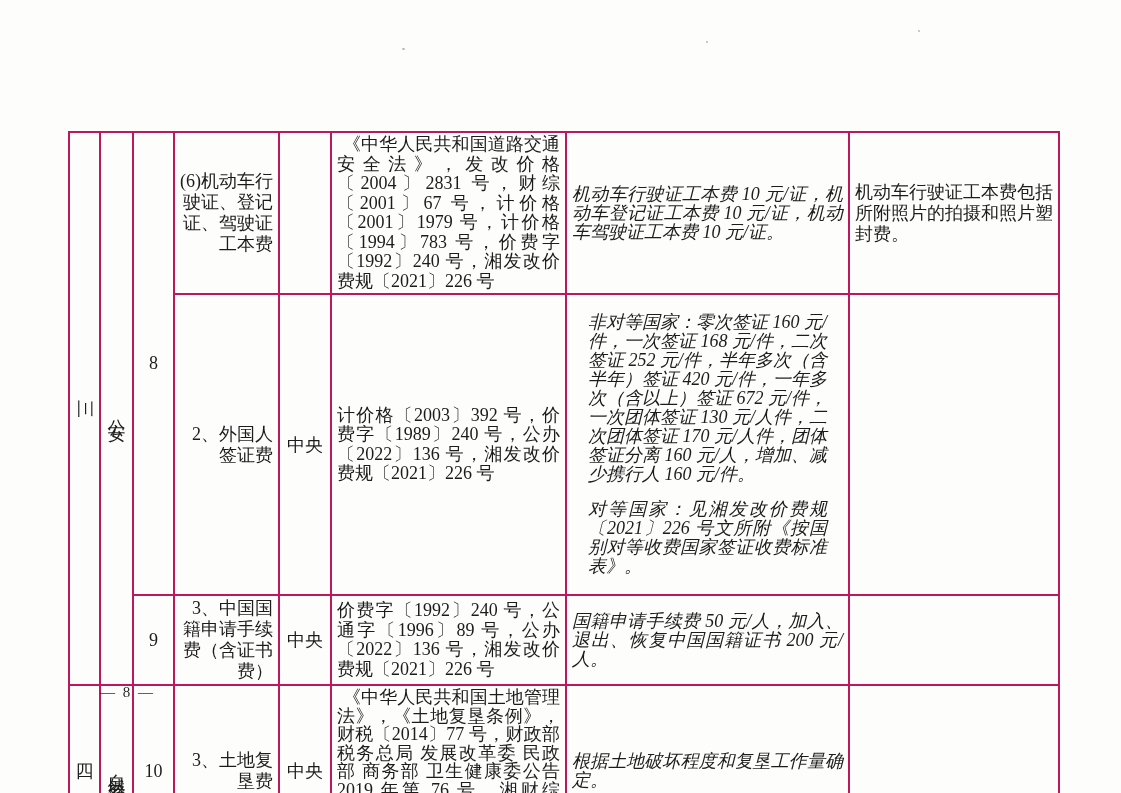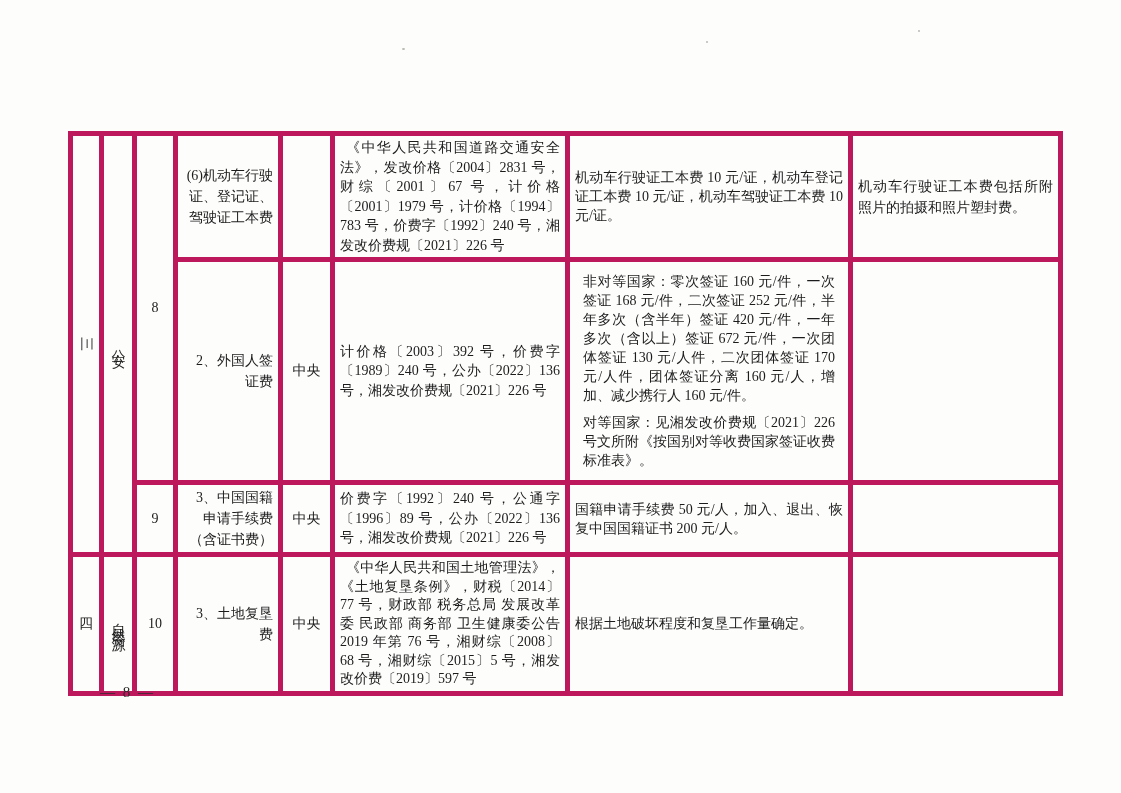--- a/index.html
+++ b/index.html
@@ -14,9 +14,9 @@
     border-collapse:collapse;table-layout:fixed;width:990px;
   }
   .doc-table td{
-    border:5px solid #be185d;
+    border:2px solid #be185d;
     vertical-align:middle;
-    font-size:14px;
+    font-size:18px;
     padding:2px 5px;
     overflow:hidden;
   }

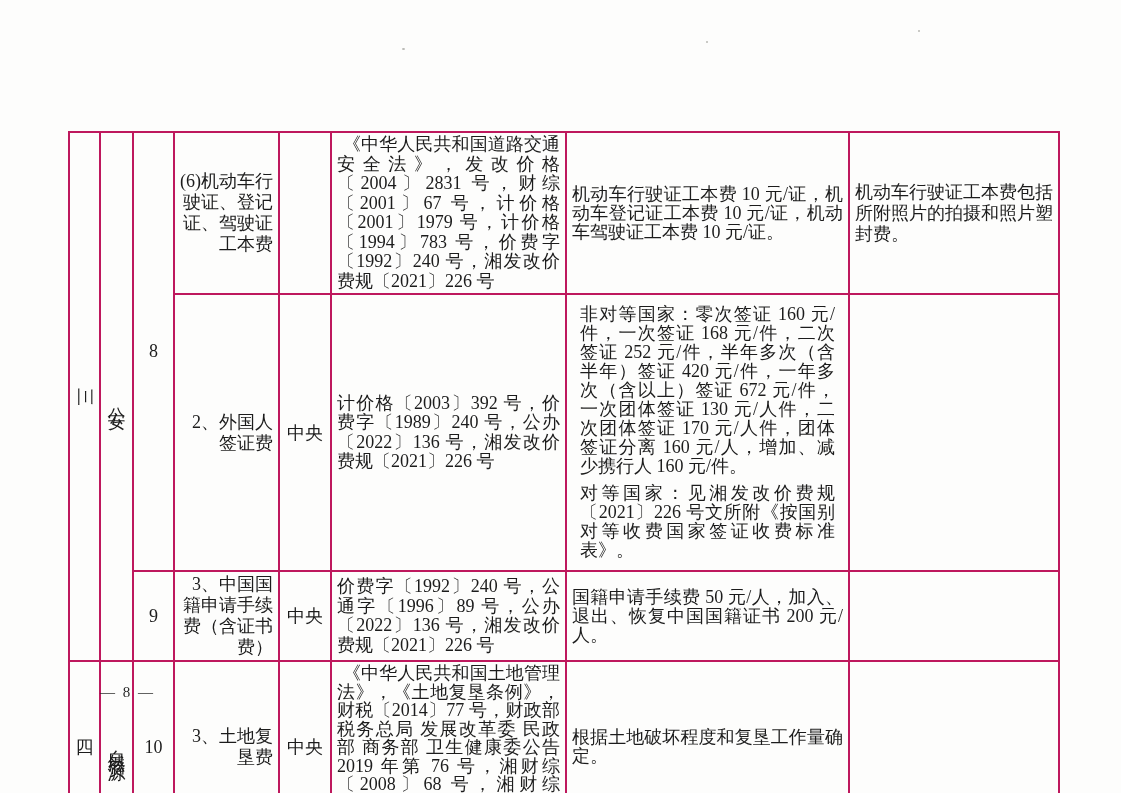--- a/index.html
+++ b/index.html
@@ -27,7 +27,7 @@
   }
   .basis.tight{line-height:18.5px;}
   .std{
-    text-align:justify;line-height:19px;padding:2px 7px;
+    text-align:justify;line-height:19px;padding:2px 7px;font-style:italic;
   }
   .std p{margin:8px;}
   .remark{text-align:justify;line-height:21px;padding:2px 7px;margin-left:6px;}

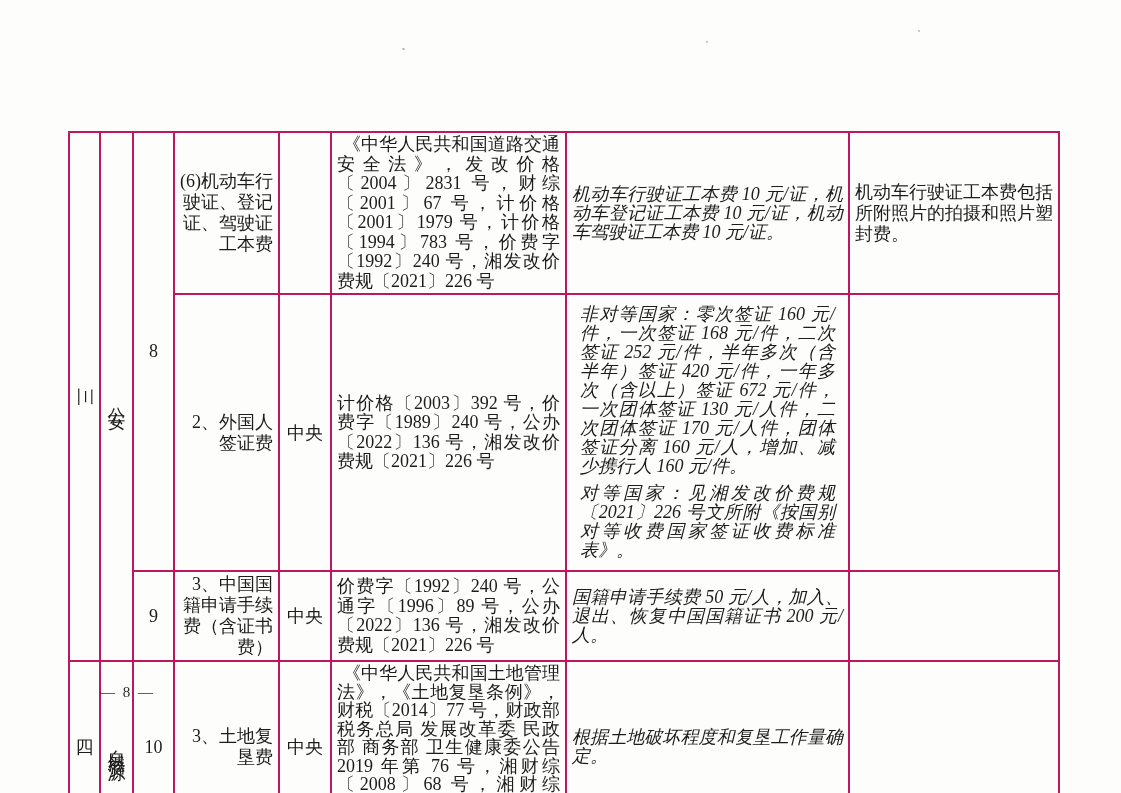--- a/index.html
+++ b/index.html
@@ -29,7 +29,7 @@
   .std{
     text-align:justify;line-height:19px;padding:2px 7px;font-style:italic;
   }
-  .std p{margin:8px;}
+  .std p{margin:16px;}
   .remark{text-align:justify;line-height:21px;padding:2px 7px;margin-left:6px;}
   .ind{text-indent:6px;}
   .v-text{

